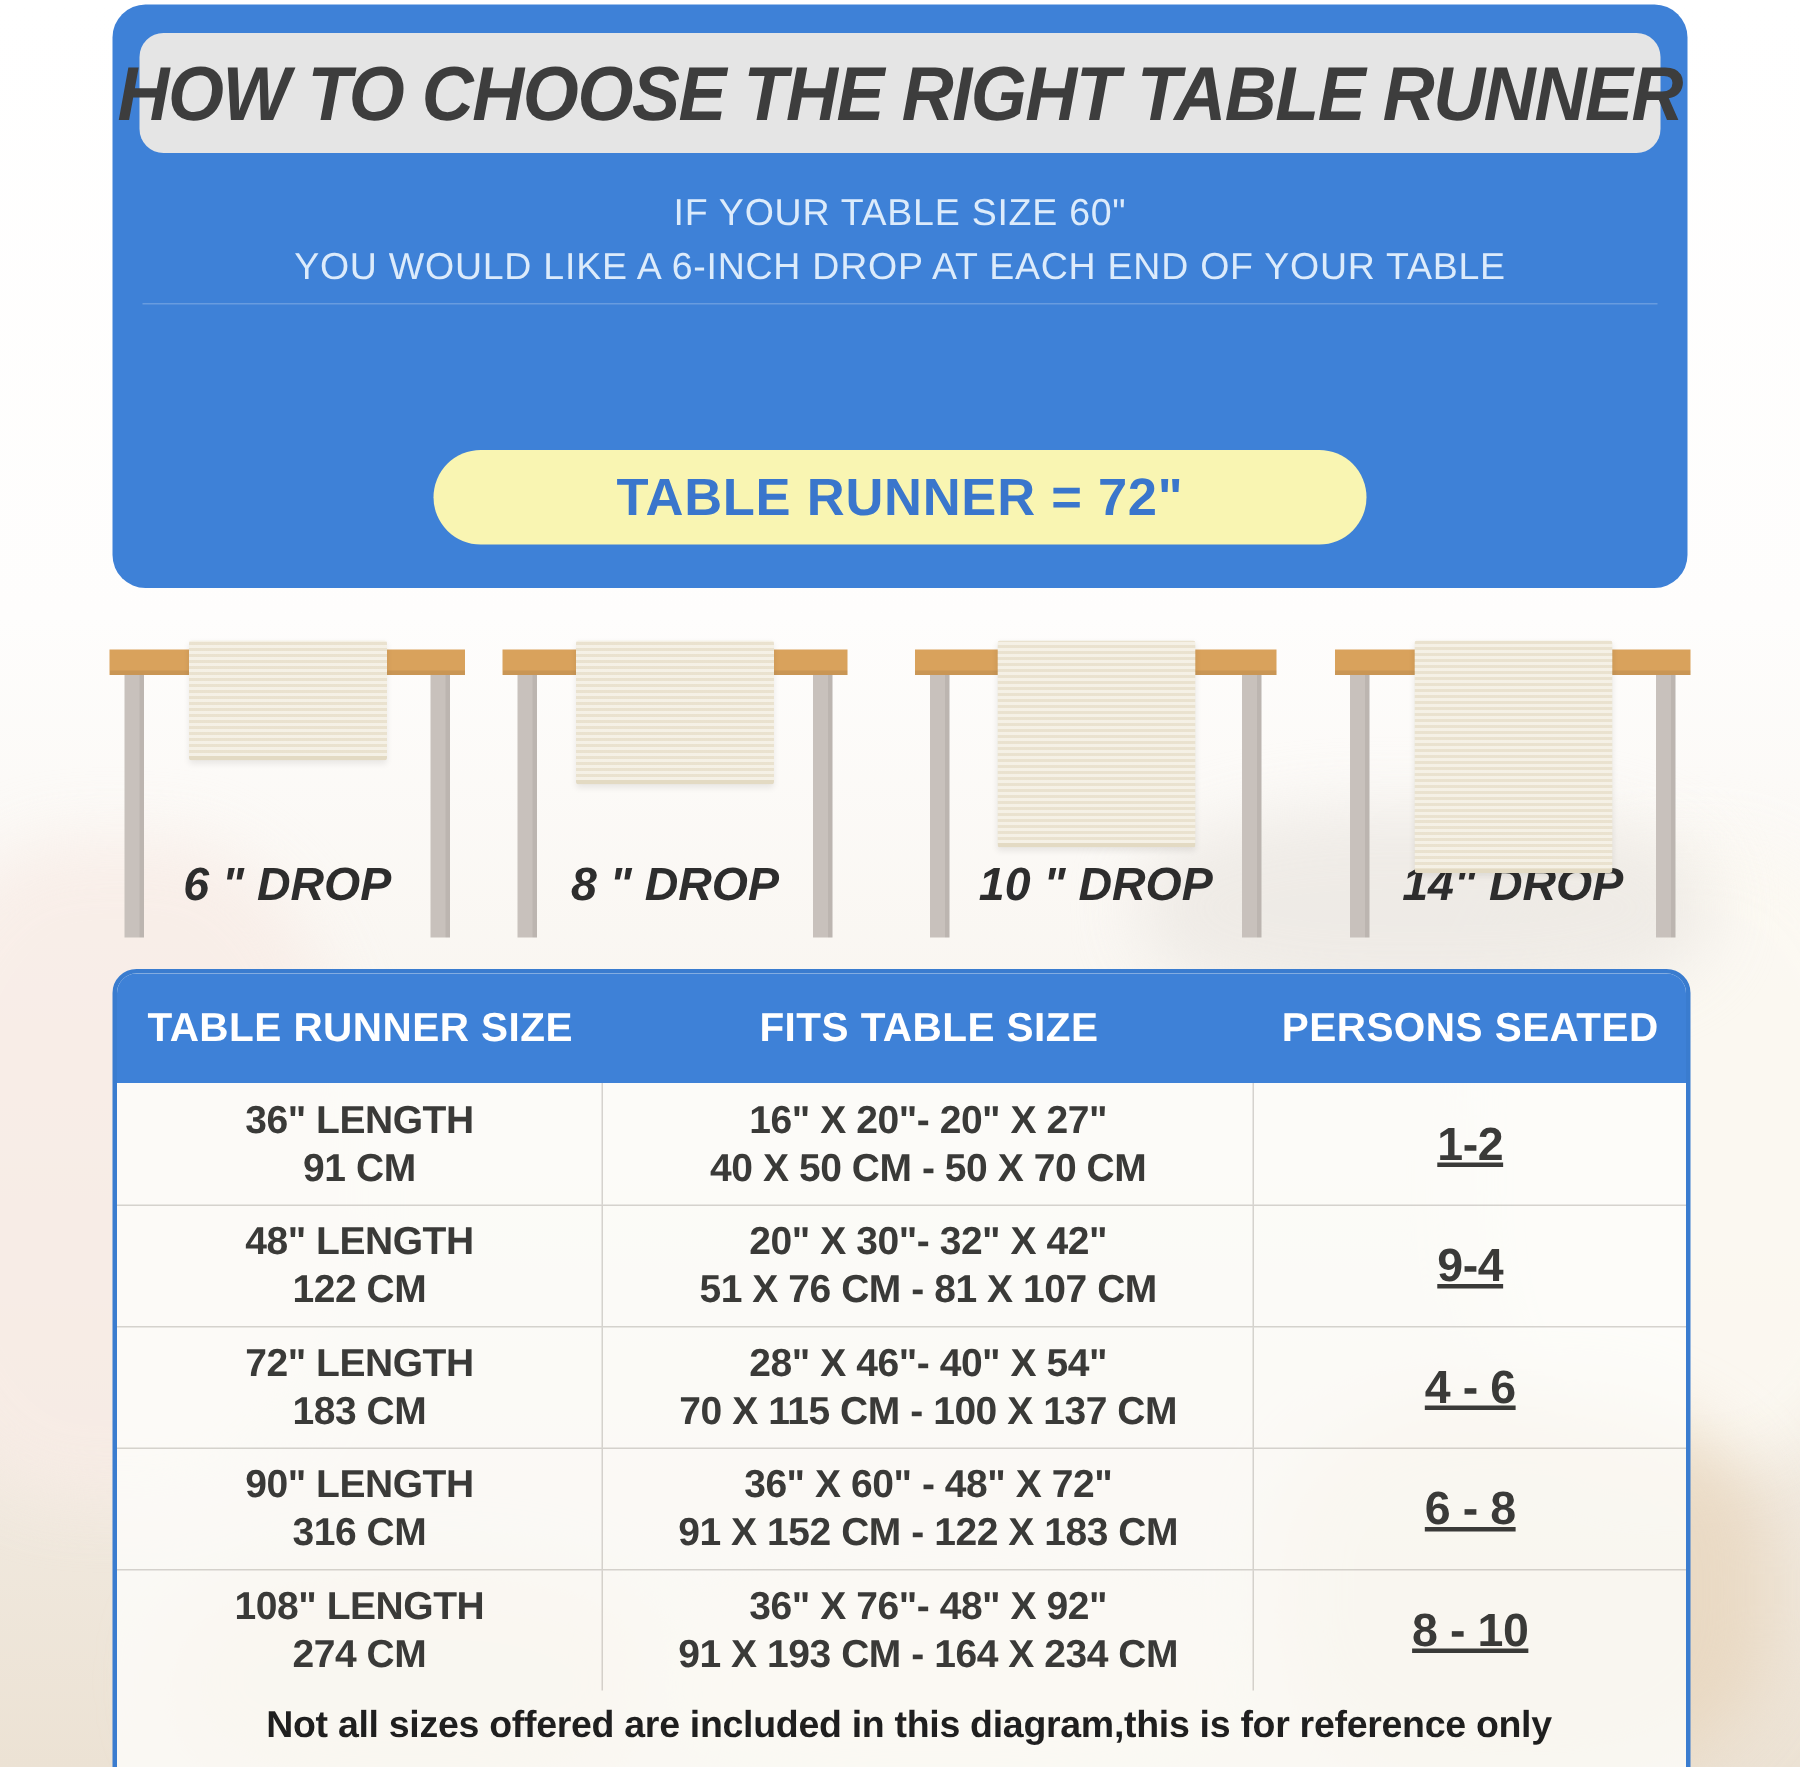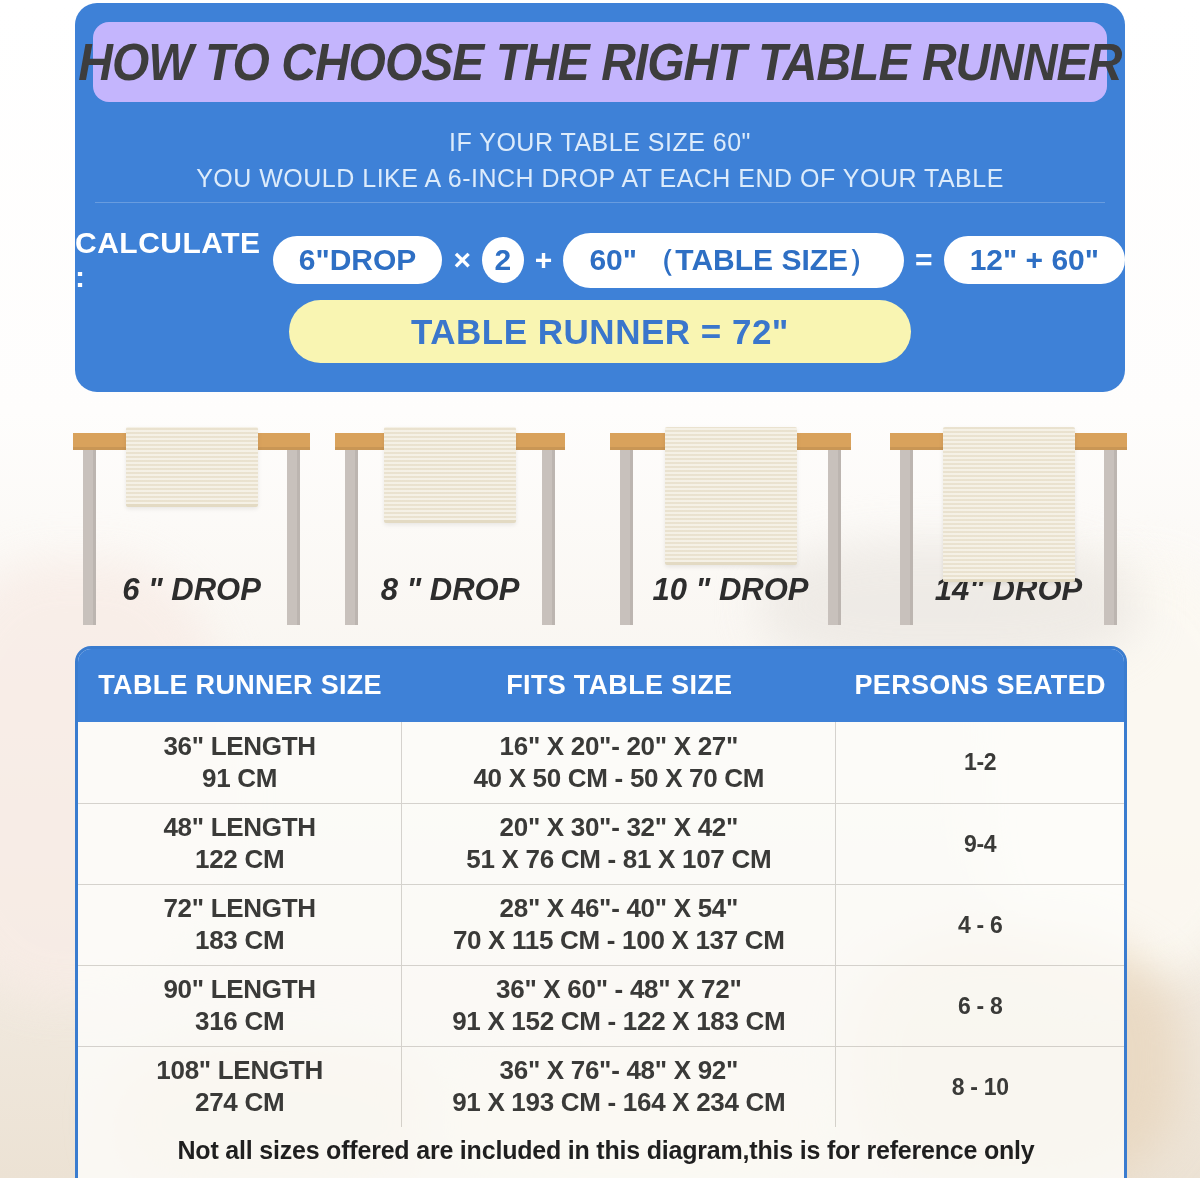--- a/index.html
+++ b/index.html
@@ -23,7 +23,7 @@
   .banner-seam { position:absolute; left:20px; right:20px; top:199px; height:1px;
                  background:rgba(255,255,255,0.22); }
   .title-box { position:absolute; left:18px; right:18px; top:19px; height:80px;
-               background:#c4b5fd; border-radius:16px; display:flex; align-items:center; justify-content:center; }
+               background:#e5e5e5; border-radius:16px; display:flex; align-items:center; justify-content:center; }
   .title-box span { font-size:51px; font-weight:800; font-style:italic; color:#3d3d3d;
                     letter-spacing:-1px; white-space:nowrap; transform:scaleX(0.94); }
   .subtitle { position:absolute; left:0; right:0; text-align:center; color:#dcebfb;

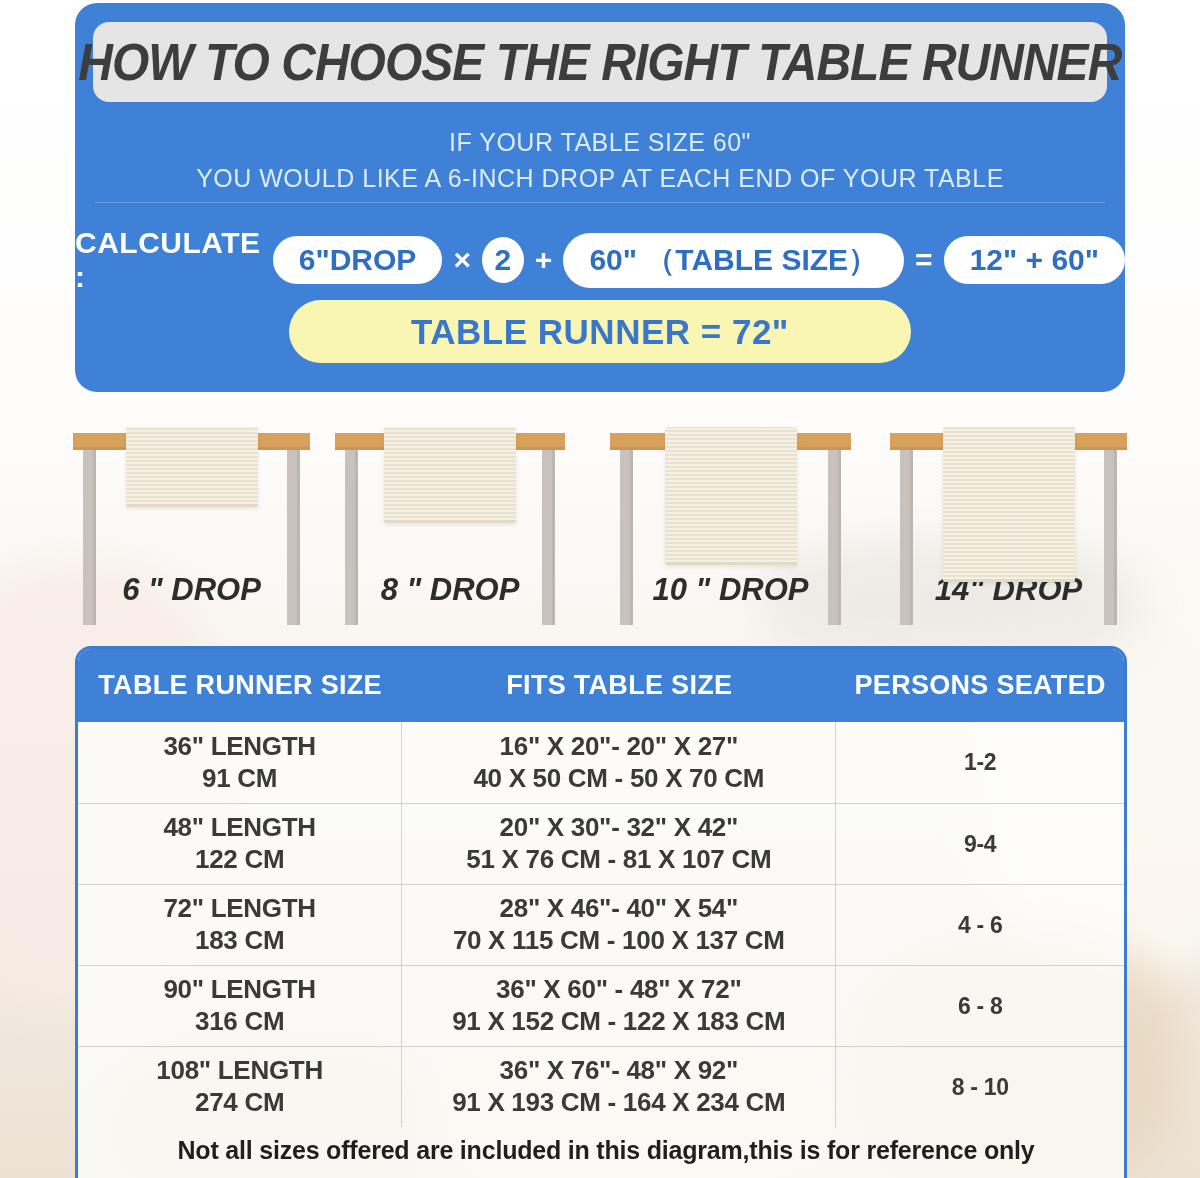--- a/index.html
+++ b/index.html
@@ -95,16 +95,6 @@
     <div class="subtitle s1">IF YOUR TABLE SIZE 60"</div>
     <div class="subtitle s2">YOU WOULD LIKE A 6-INCH DROP AT EACH END OF YOUR TABLE</div>
     <div class="banner-seam"></div>
-    <div class="calc-row">
-      <span class="calc-label">CALCULATE :</span>
-      <span class="pill">6"DROP</span>
-      <span class="op">×</span>
-      <span class="circle">2</span>
-      <span class="op">+</span>
-      <span class="pill">60" （TABLE SIZE）</span>
-      <span class="op">=</span>
-      <span class="pill">12" + 60"</span>
-    </div>
     <div class="total-pill">TABLE RUNNER = 72"</div>
   </div>
 

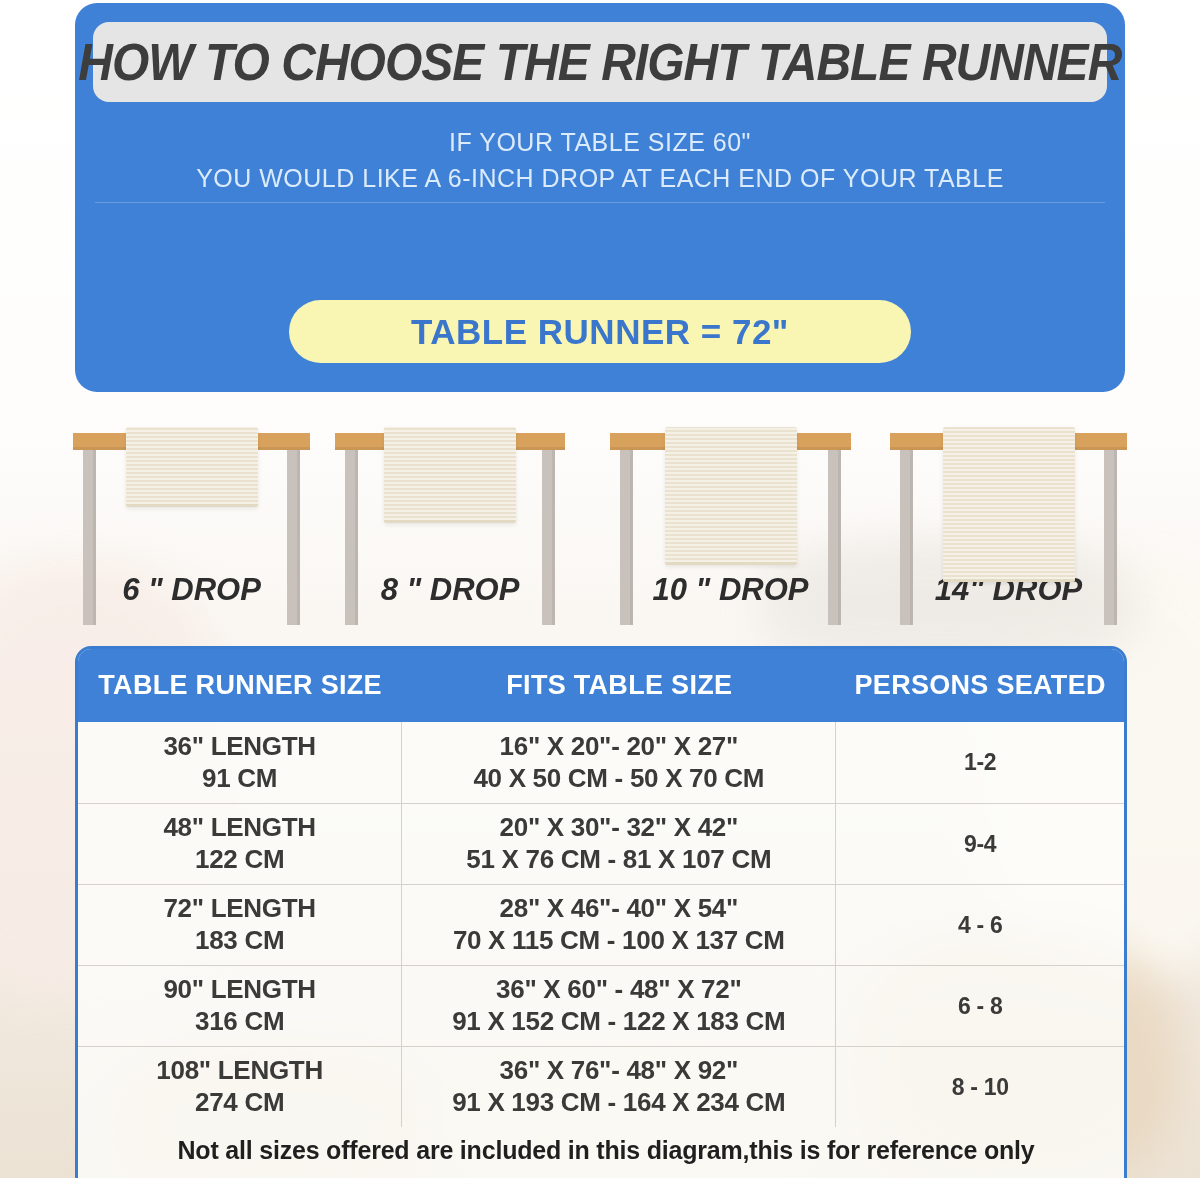--- a/index.html
+++ b/index.html
@@ -71,7 +71,7 @@
            letter-spacing:-0.3px; align-self:stretch; display:flex; flex-direction:column; justify-content:center; }
   .bcell.c1 { border-right:1px solid rgba(150,145,138,0.38); }
   .bcell.c2 { border-right:1px solid rgba(150,145,138,0.38); }
-  .bcell.c3 { font-size:23px; }
+  .bcell.c3 { font-size:31px;text-decoration:underline; }
 
   .note { position:absolute; left:0; right:0; top:1136px; text-align:center;
           font-size:25px; font-weight:700; color:#1f1f1f; letter-spacing:-0.2px;padding-left:12px; }

